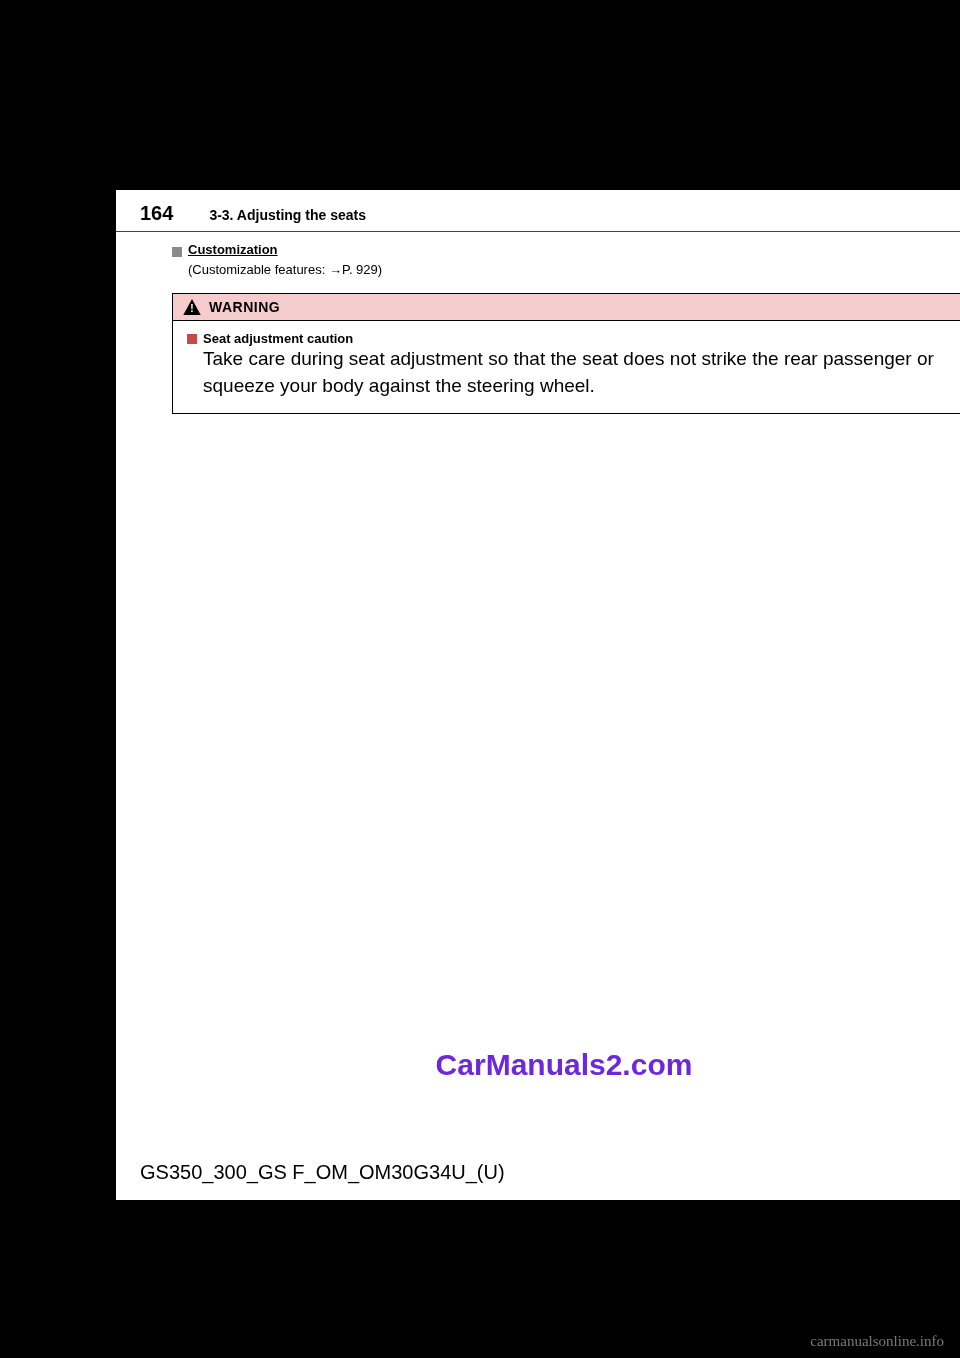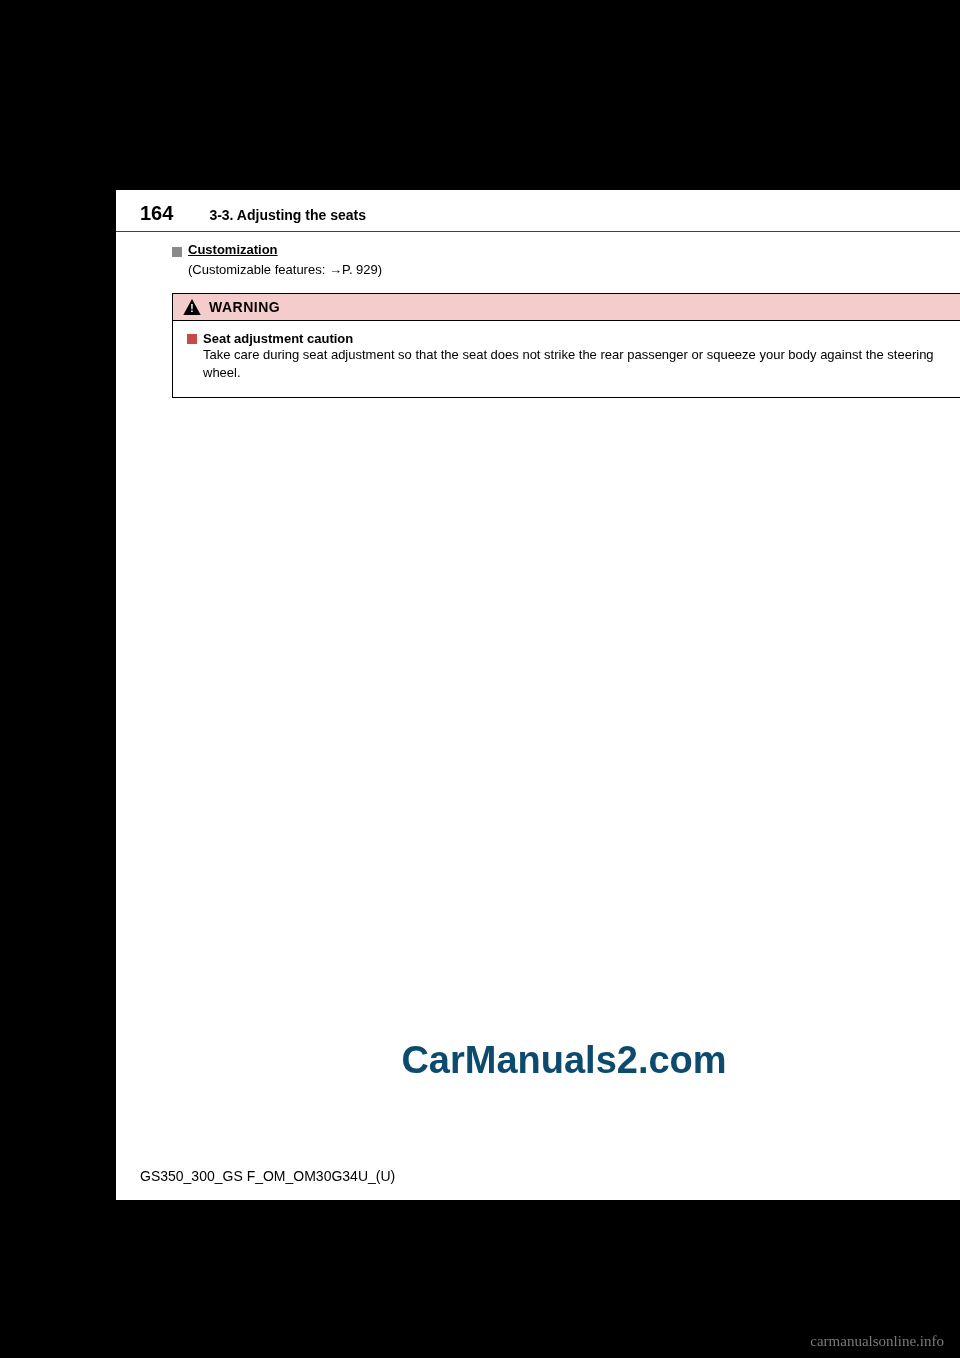--- a/index.html
+++ b/index.html
@@ -116,7 +116,7 @@
       color: #000;
     }
     .warning-text {
-      font-size: 13px;
+      font-size: 19px;
       color: #000;
       margin-left: 16px;
       line-height: 1.4;

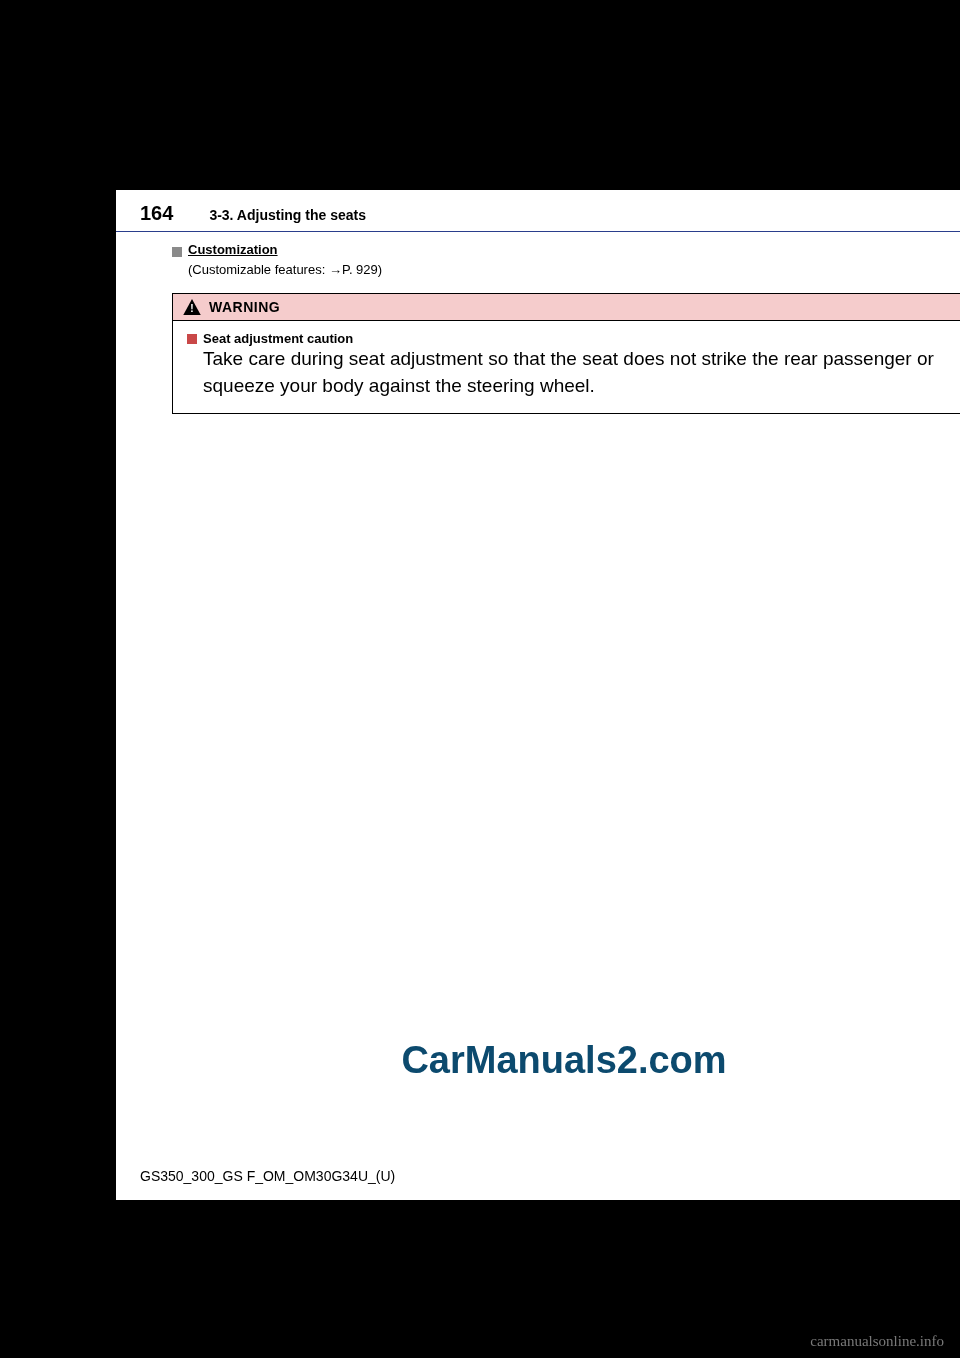--- a/index.html
+++ b/index.html
@@ -126,9 +126,9 @@
       left: 50%;
       transform: translateX(-50%);
       bottom: 118px;
-      font-size: 38px;
+      font-size: 30px;
       font-weight: bold;
-      color: #0c4a6e;
+      color: #6d28d9;
       font-family: Arial, sans-serif;
     }
     .footer-code {

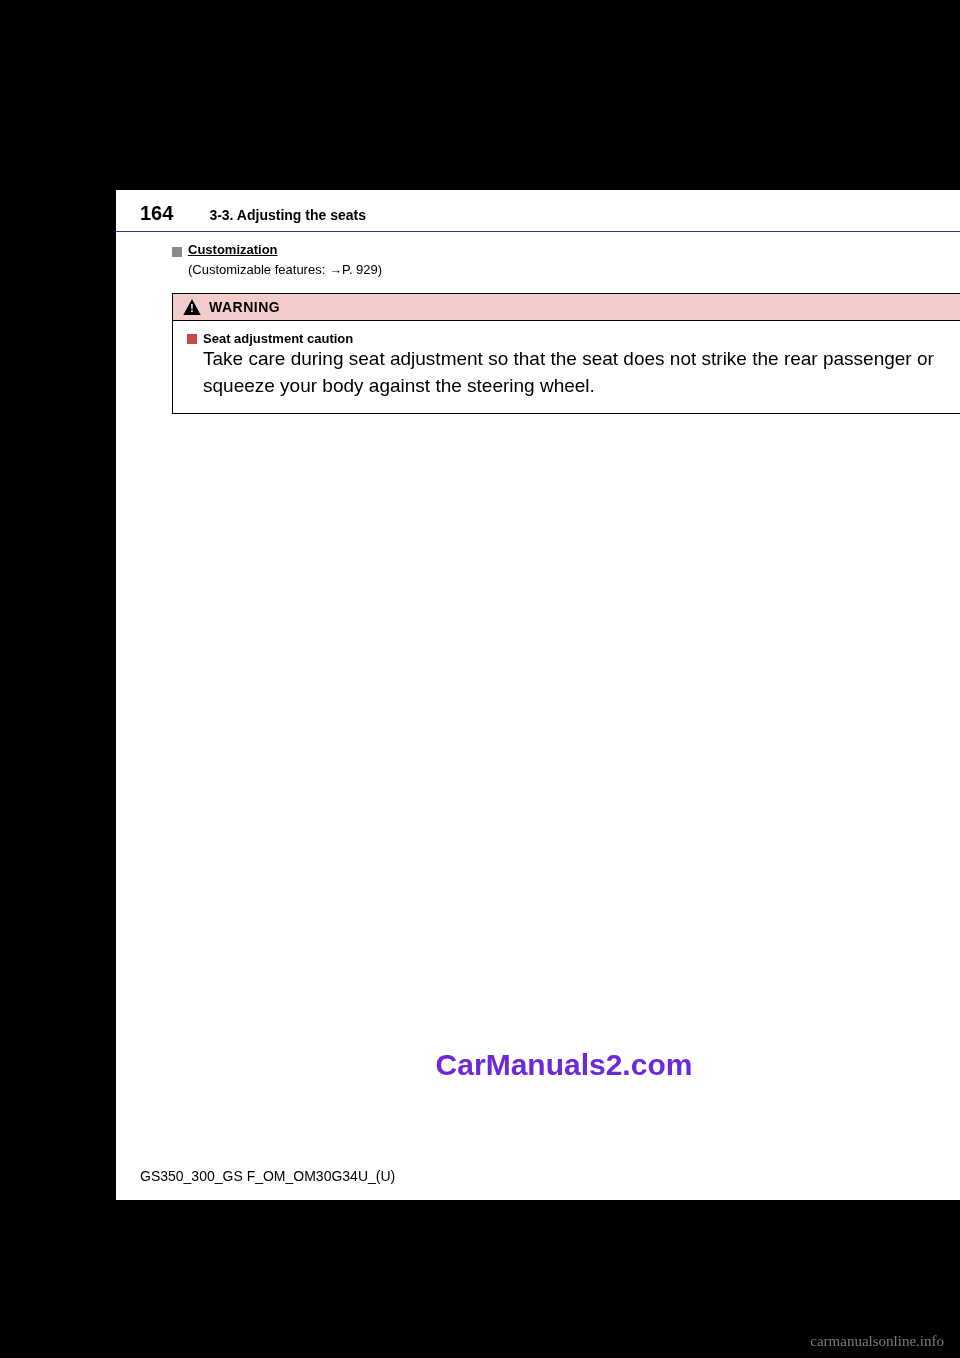--- a/index.html
+++ b/index.html
@@ -135,7 +135,7 @@
       position: absolute;
       bottom: 16px;
       left: 24px;
-      font-size: 14px;
+      font-size: 20px;
       color: #000;
     }
     .watermark-bottom {

